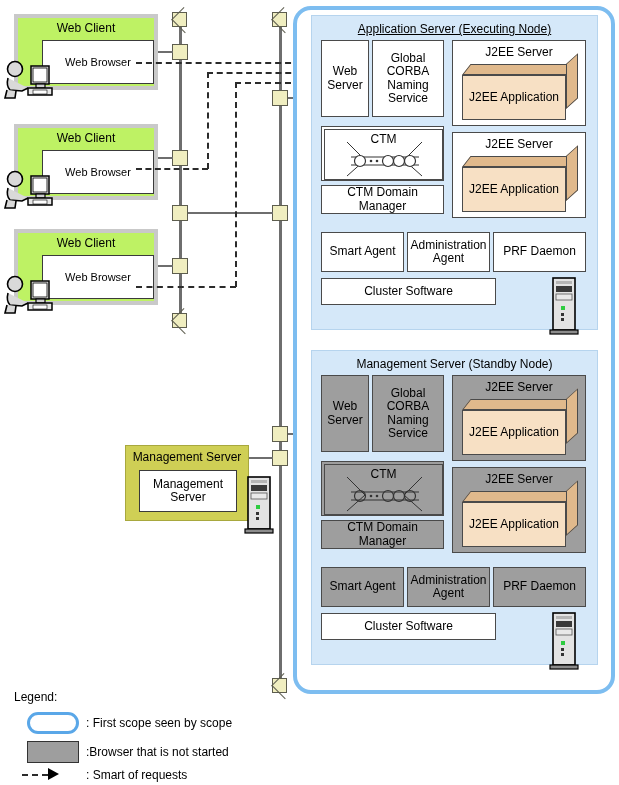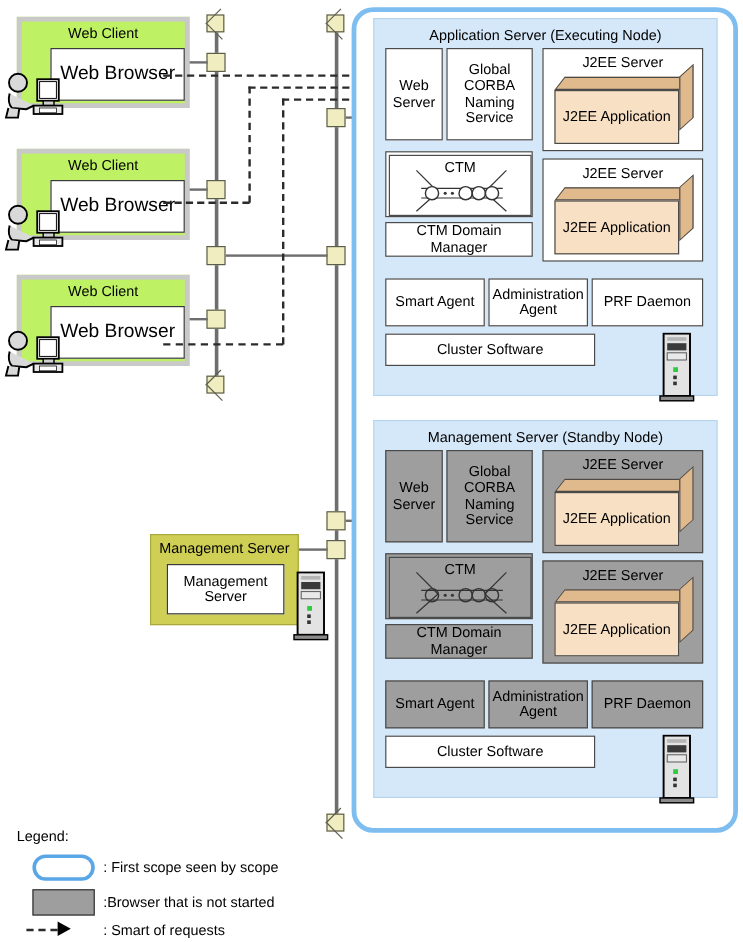--- a/index.html
+++ b/index.html
@@ -181,7 +181,7 @@
 <div class="abs scope" style="left:293px;top:6px;width:322px;height:688px;"></div>
 
 <div class="abs srv-panel" style="left:311px;top:15px;width:287px;height:315px;">
-  <div class="abs ctr srv-title" style="left:0;top:6px;width:100%;height:16px;">Application Server (Executing Node)</div>
+  <div class="abs ctr srv-title" style="left:0;top:6px;width:100%;height:16px;text-decoration:underline;">Application Server (Executing Node)</div>
 </div>
 
 <div class="abs ctr proc" style="left:321px;top:40px;width:48px;height:77px;">Web Server</div>

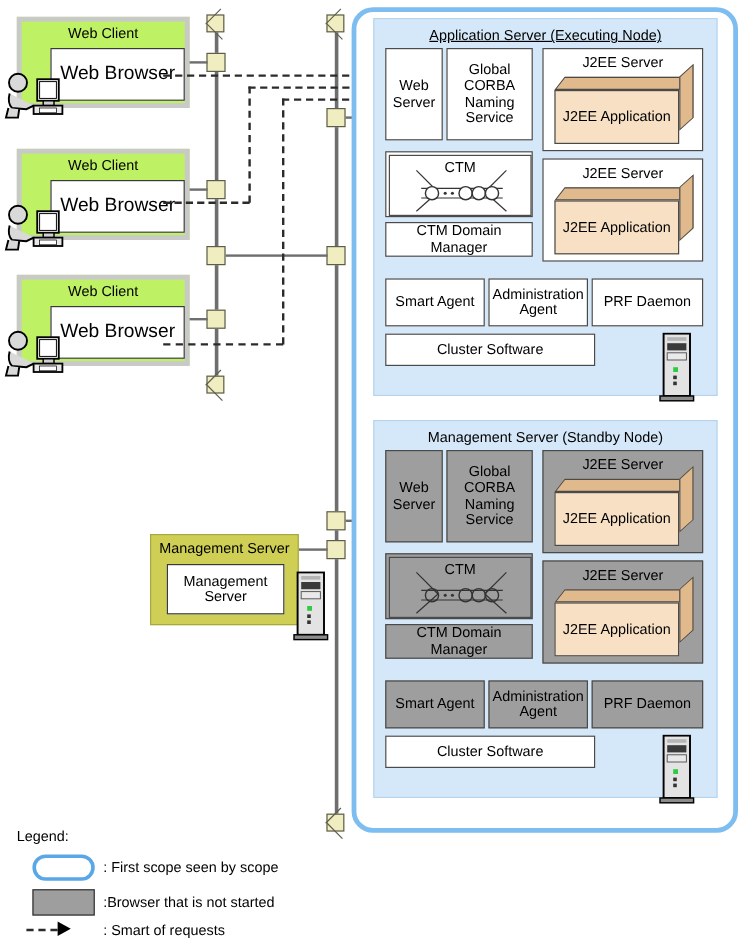--- a/index.html
+++ b/index.html
@@ -16,7 +16,7 @@
     border:4px solid #c9c9c9;background:#bef264;
   }
   .client-title{font-size:12px;}
-  .browser-box{border:1px solid #3a3a3a;background:#ffffff;font-size:16px;}
+  .browser-box{border:1px solid #3a3a3a;background:#ffffff;font-size:11px;}
 
   
   .netline{background:#6e6e6e;}

